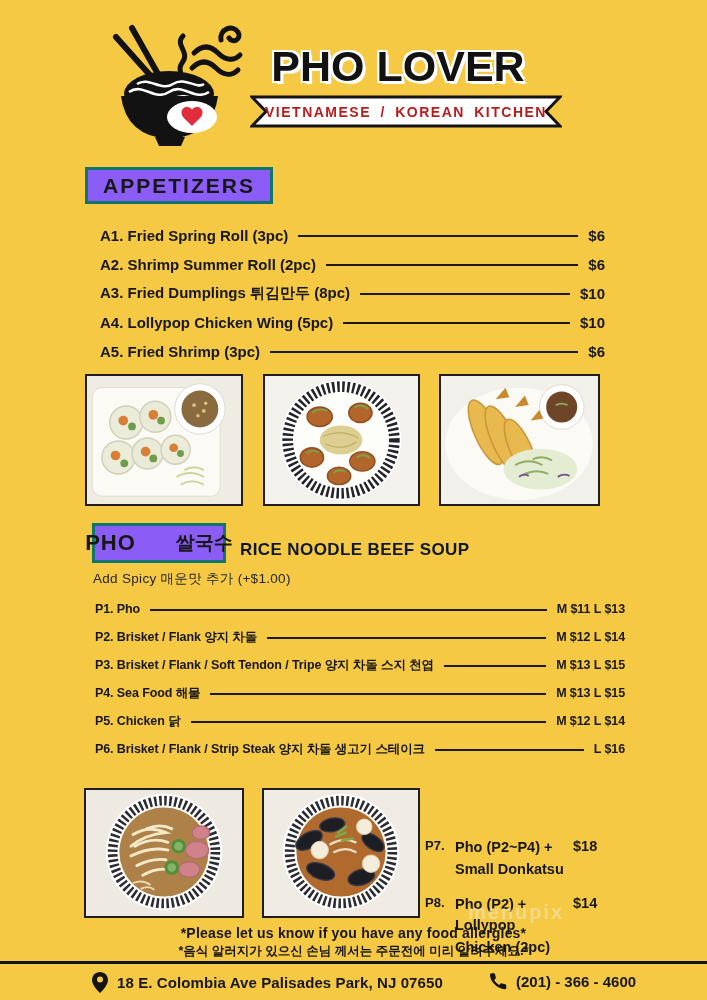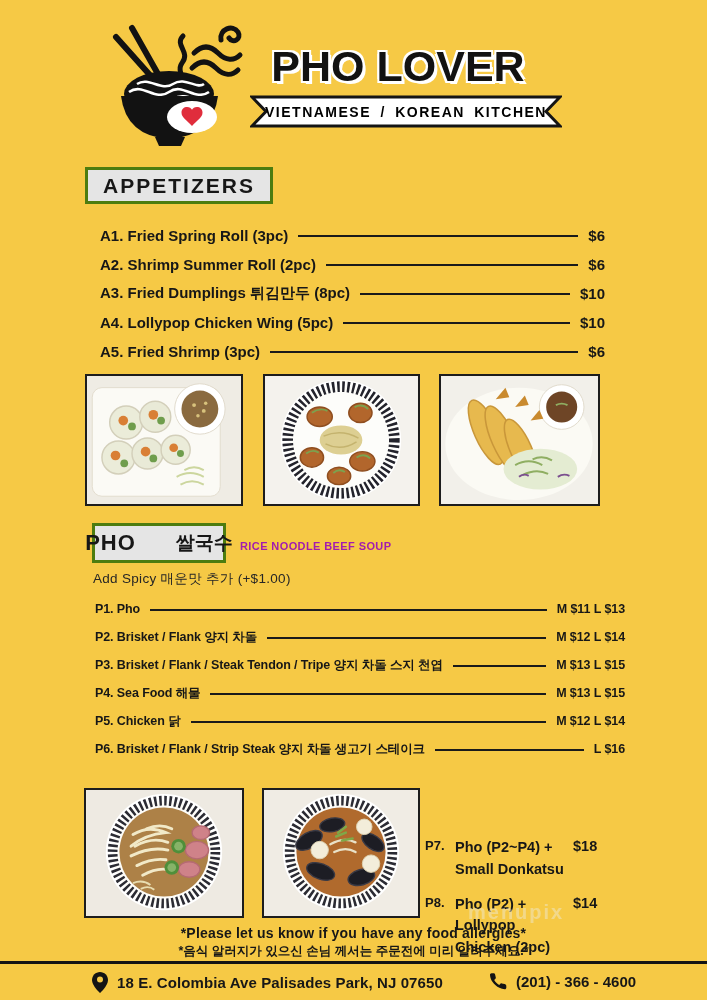--- a/index.html
+++ b/index.html
@@ -21,7 +21,7 @@
   .ribbon svg { position:absolute; inset:0; }
   .ribbon .ribbon-text {
     position:absolute; inset:0; display:flex; align-items:center; justify-content:center;
-    font-size:14px; font-weight:700; letter-spacing:1.5px; word-spacing:4px; color:#000000;
+    font-size:14px; font-weight:700; letter-spacing:1.5px; word-spacing:4px; color:#b91c1c;
   }
   
   .hbox {

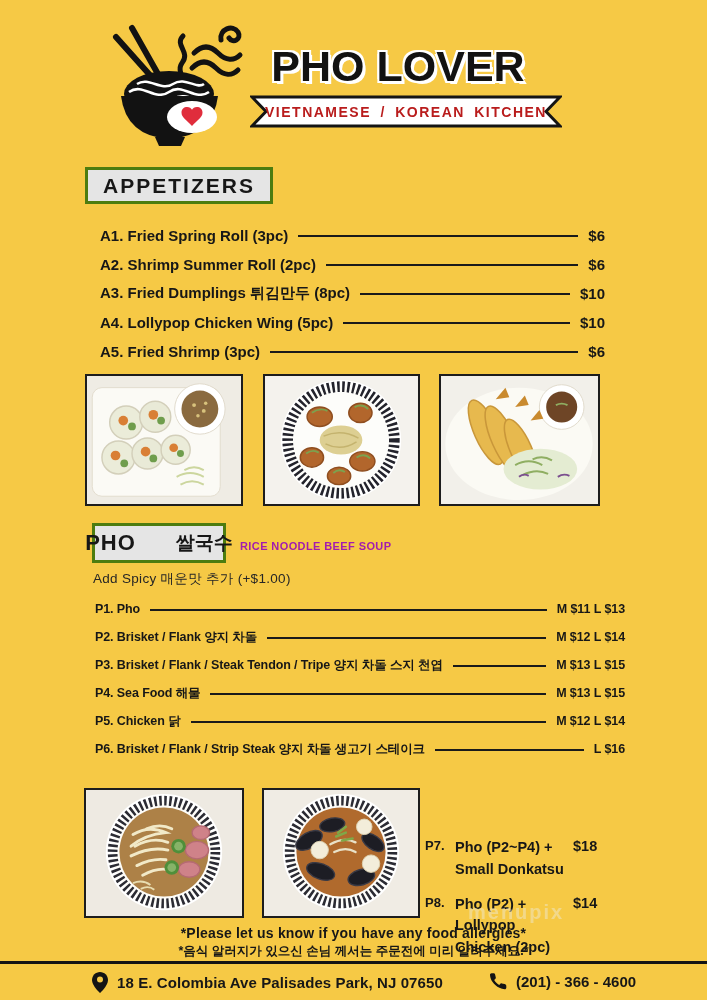--- a/index.html
+++ b/index.html
@@ -25,7 +25,7 @@
   }
   
   .hbox {
-    position:absolute; background:#e5e5e5; border:3px solid #4d7c0f;
+    position:absolute; background:#8b5cf6; border:3px solid #0f766e;
     display:flex; align-items:center; justify-content:center; gap:8px; white-space:nowrap;text-align:right;
   }
   .hbox-appetizers { left:85px; top:167px; width:188px; height:37px;

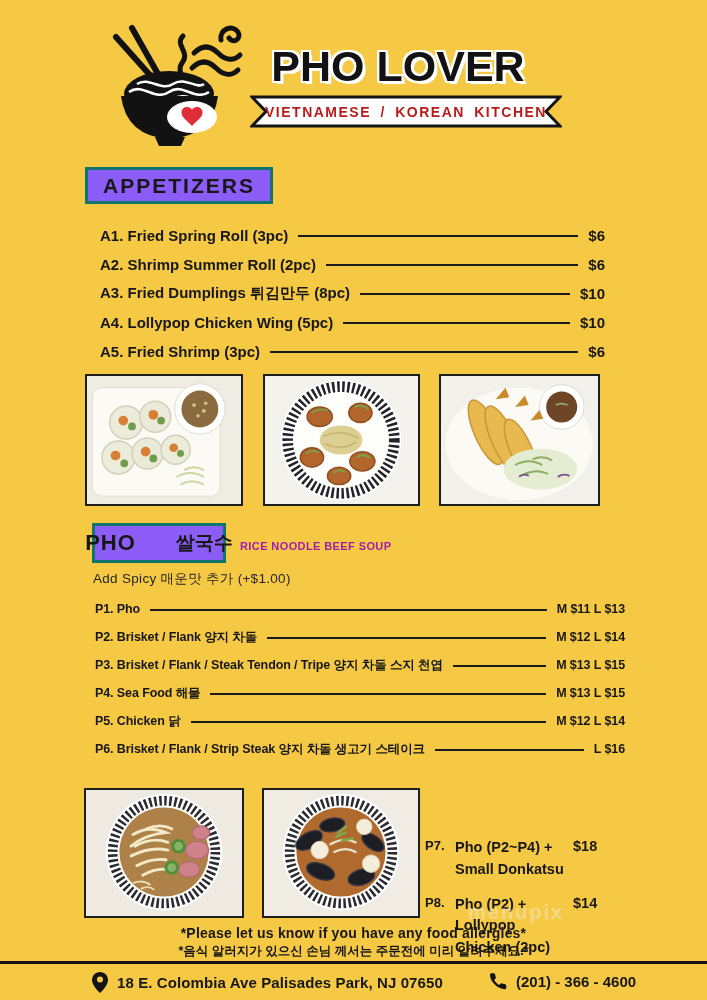--- a/index.html
+++ b/index.html
@@ -37,8 +37,8 @@
   .hbox-combo .en { font-size:21px; font-weight:800; letter-spacing:1px; }
   .hbox-combo .kr { font-size:17px; font-weight:700; }
   .sub-heading {
-    position:absolute; left:240px; top:540px; font-size:11px; font-weight:800;
-    letter-spacing:0.4px; color:#a21caf; white-space:nowrap;
+    position:absolute; left:240px; top:540px; font-size:17px; font-weight:800;
+    letter-spacing:0.4px; color:#0f172a; white-space:nowrap;
   }
   .spicy-note {
     position:absolute; left:93px; top:570px; font-size:13.5px; font-weight:500;

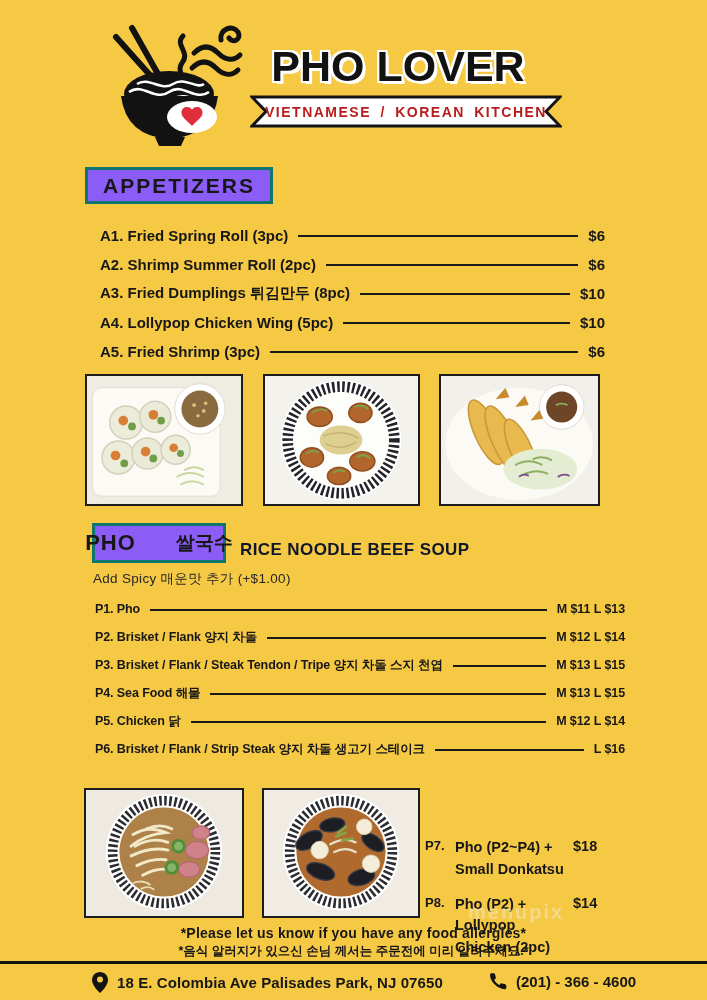--- a/index.html
+++ b/index.html
@@ -266,7 +266,7 @@
       <span class="price">M $12 L $14</span>
     </div>
     <div class="menu-row">
-      <span>P3. Brisket / Flank / Steak Tendon / Tripe 양지 차돌 스지 천엽</span>
+      <span>P3. Brisket / Flank / Soft Tendon / Tripe 양지 차돌 스지 천엽</span>
       <span class="leader"></span>
       <span class="price">M $13 L $15</span>
     </div>

